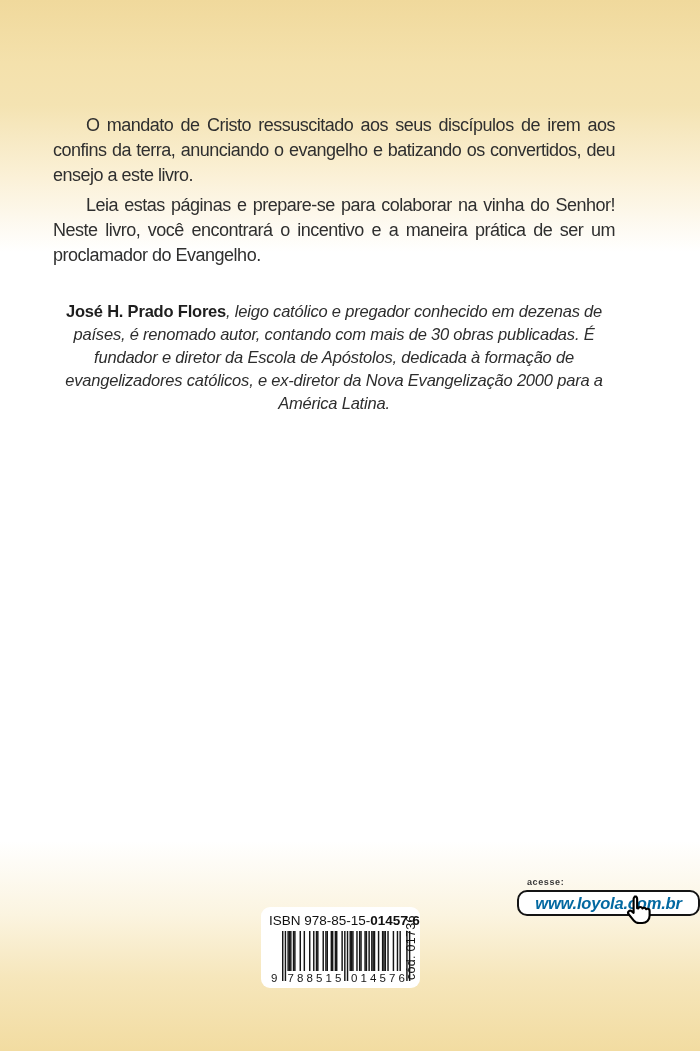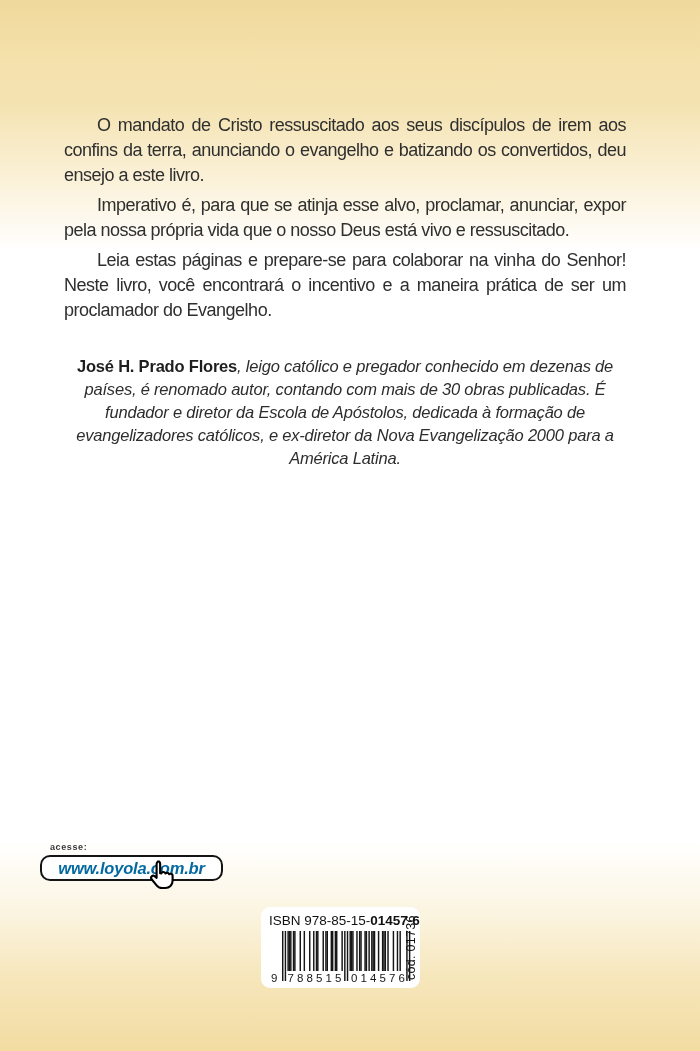--- a/index.html
+++ b/index.html
@@ -23,7 +23,7 @@
       #f2dca1 100%);
   }
   .text-col{
-    position:absolute;top:113px;left:64px;width:562px;
+    position:absolute;top:113px;left:53px;width:562px;
   }
   .text-col p{
     margin:0 0 5px 0;

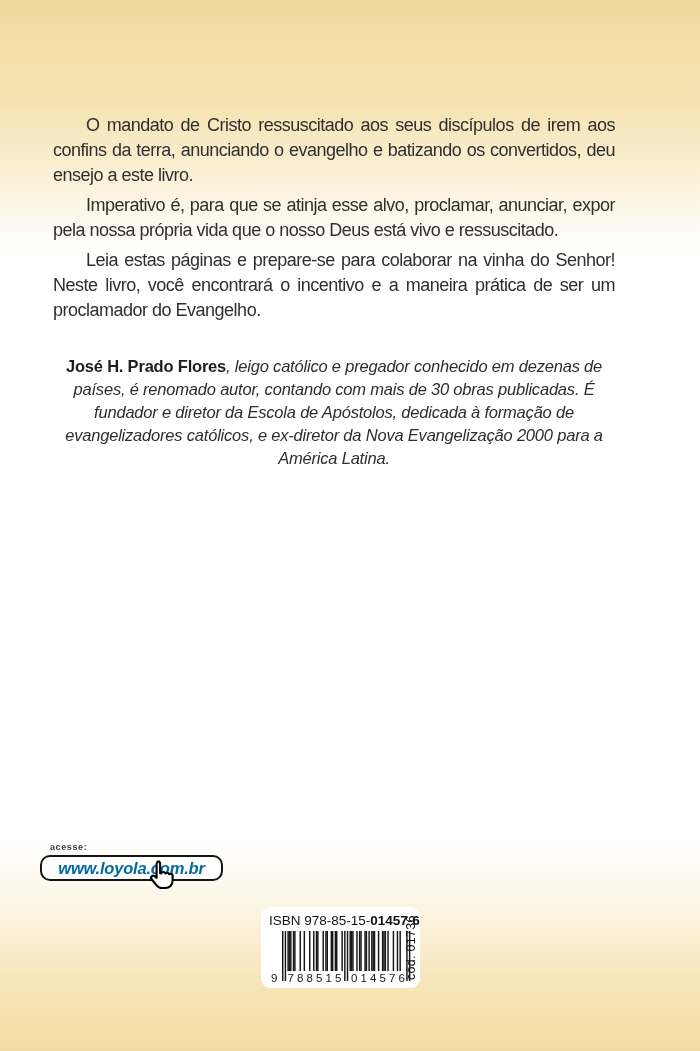--- a/index.html
+++ b/index.html
@@ -84,7 +84,6 @@
 
   <main class="text-col">
     <p>O mandato de Cristo ressuscitado aos seus discípulos de irem aos confins da terra, anunciando o evangelho e batizando os convertidos, deu ensejo a este livro.</p>
-    <p>Imperativo é, para que se atinja esse alvo, proclamar, anunciar, expor pela nossa própria vida que o nosso Deus está vivo e ressuscitado.</p>
     <p>Leia estas páginas e prepare-se para colaborar na vinha do Senhor! Neste livro, você encontrará o incentivo e a maneira prática de ser um proclamador do Evangelho.</p>
 
     <div class="bio"><span class="bio-name">José H. Prado Flores</span><span>, leigo católico e pregador conhecido em dezenas de países, é renomado autor, contando com mais de 30 obras publicadas. É fundador e diretor da Escola de Apóstolos, dedicada à formação de evangelizadores católicos, e ex-diretor da Nova Evangelização 2000 para a América Latina.</span></div>

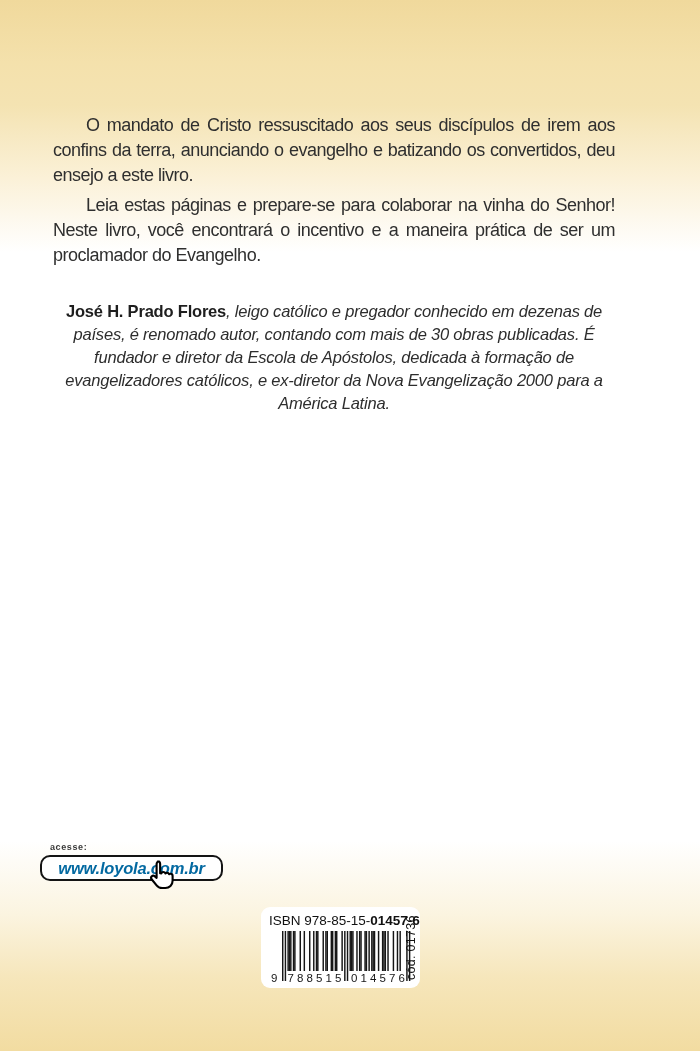--- a/index.html
+++ b/index.html
@@ -43,7 +43,7 @@
   }
   .bio-name{font-style:normal;font-weight:bold;color:#1e1e1e;}
   
-  .footer-logo{position:absolute;top:842px;left:0;right:0;display:flex;justify-content:flex-start;margin-left:40px;}
+  .footer-logo{position:absolute;top:877px;left:0;right:0;display:flex;justify-content:flex-end;margin-left:40px;}
   .logo-wrap{position:relative;width:183px;}
   .acesse{
     font-size:9px;font-weight:bold;letter-spacing:0.6px;

